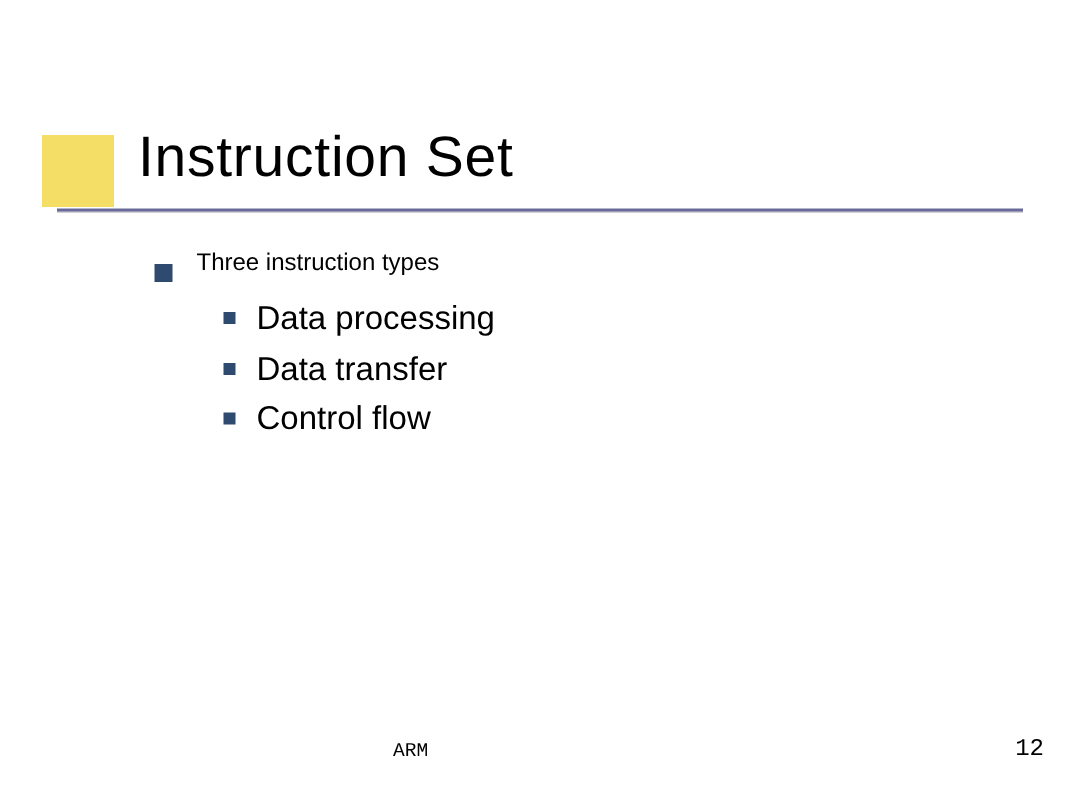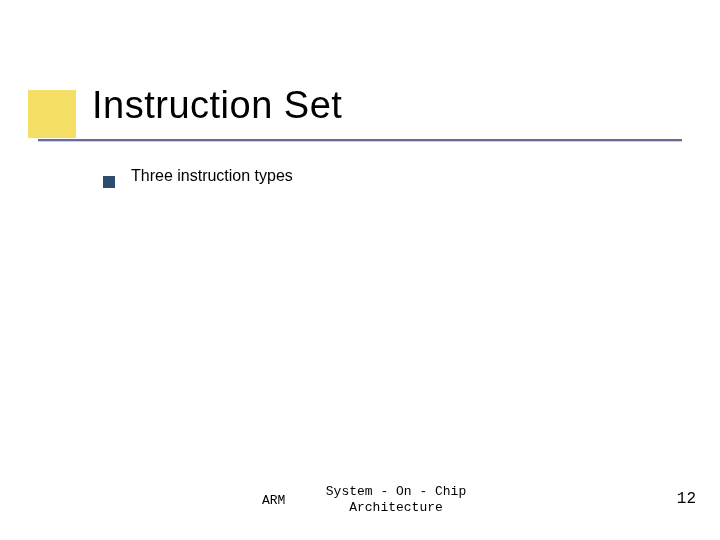--- a/index.html
+++ b/index.html
@@ -101,6 +101,20 @@
       <div class="text">Three instruction types</div>
     </div>
 
+    <div class="sub">
+      <div class="lvl2">
+        <div class="bullet"></div>
+        <div class="text">Data processing</div>
+      </div>
+      <div class="lvl2">
+        <div class="bullet"></div>
+        <div class="text">Data transfer</div>
+      </div>
+      <div class="lvl2">
+        <div class="bullet"></div>
+        <div class="text">Control flow</div>
+      </div>
+    </div>
 
   </div>
 

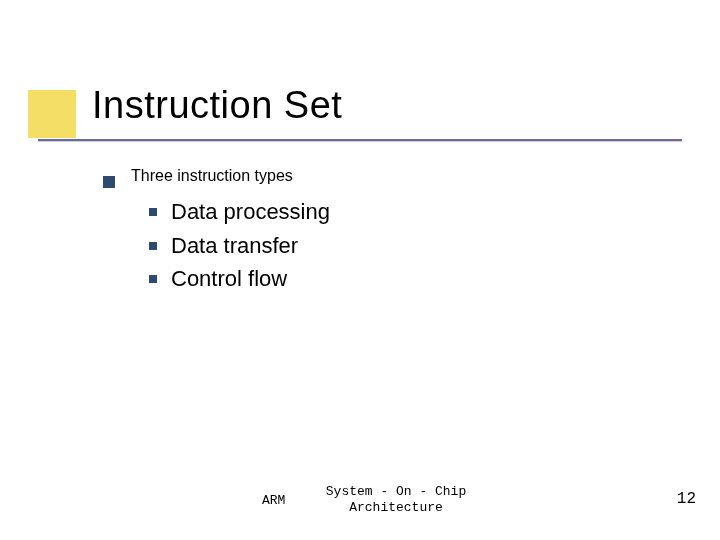--- a/index.html
+++ b/index.html
@@ -120,7 +120,6 @@
 
   <div class="footer">
     <div class="footer-left">ARM</div>
-    <div class="footer-center">System - On - Chip Architecture</div>
     <div class="footer-page">12</div>
   </div>
 

